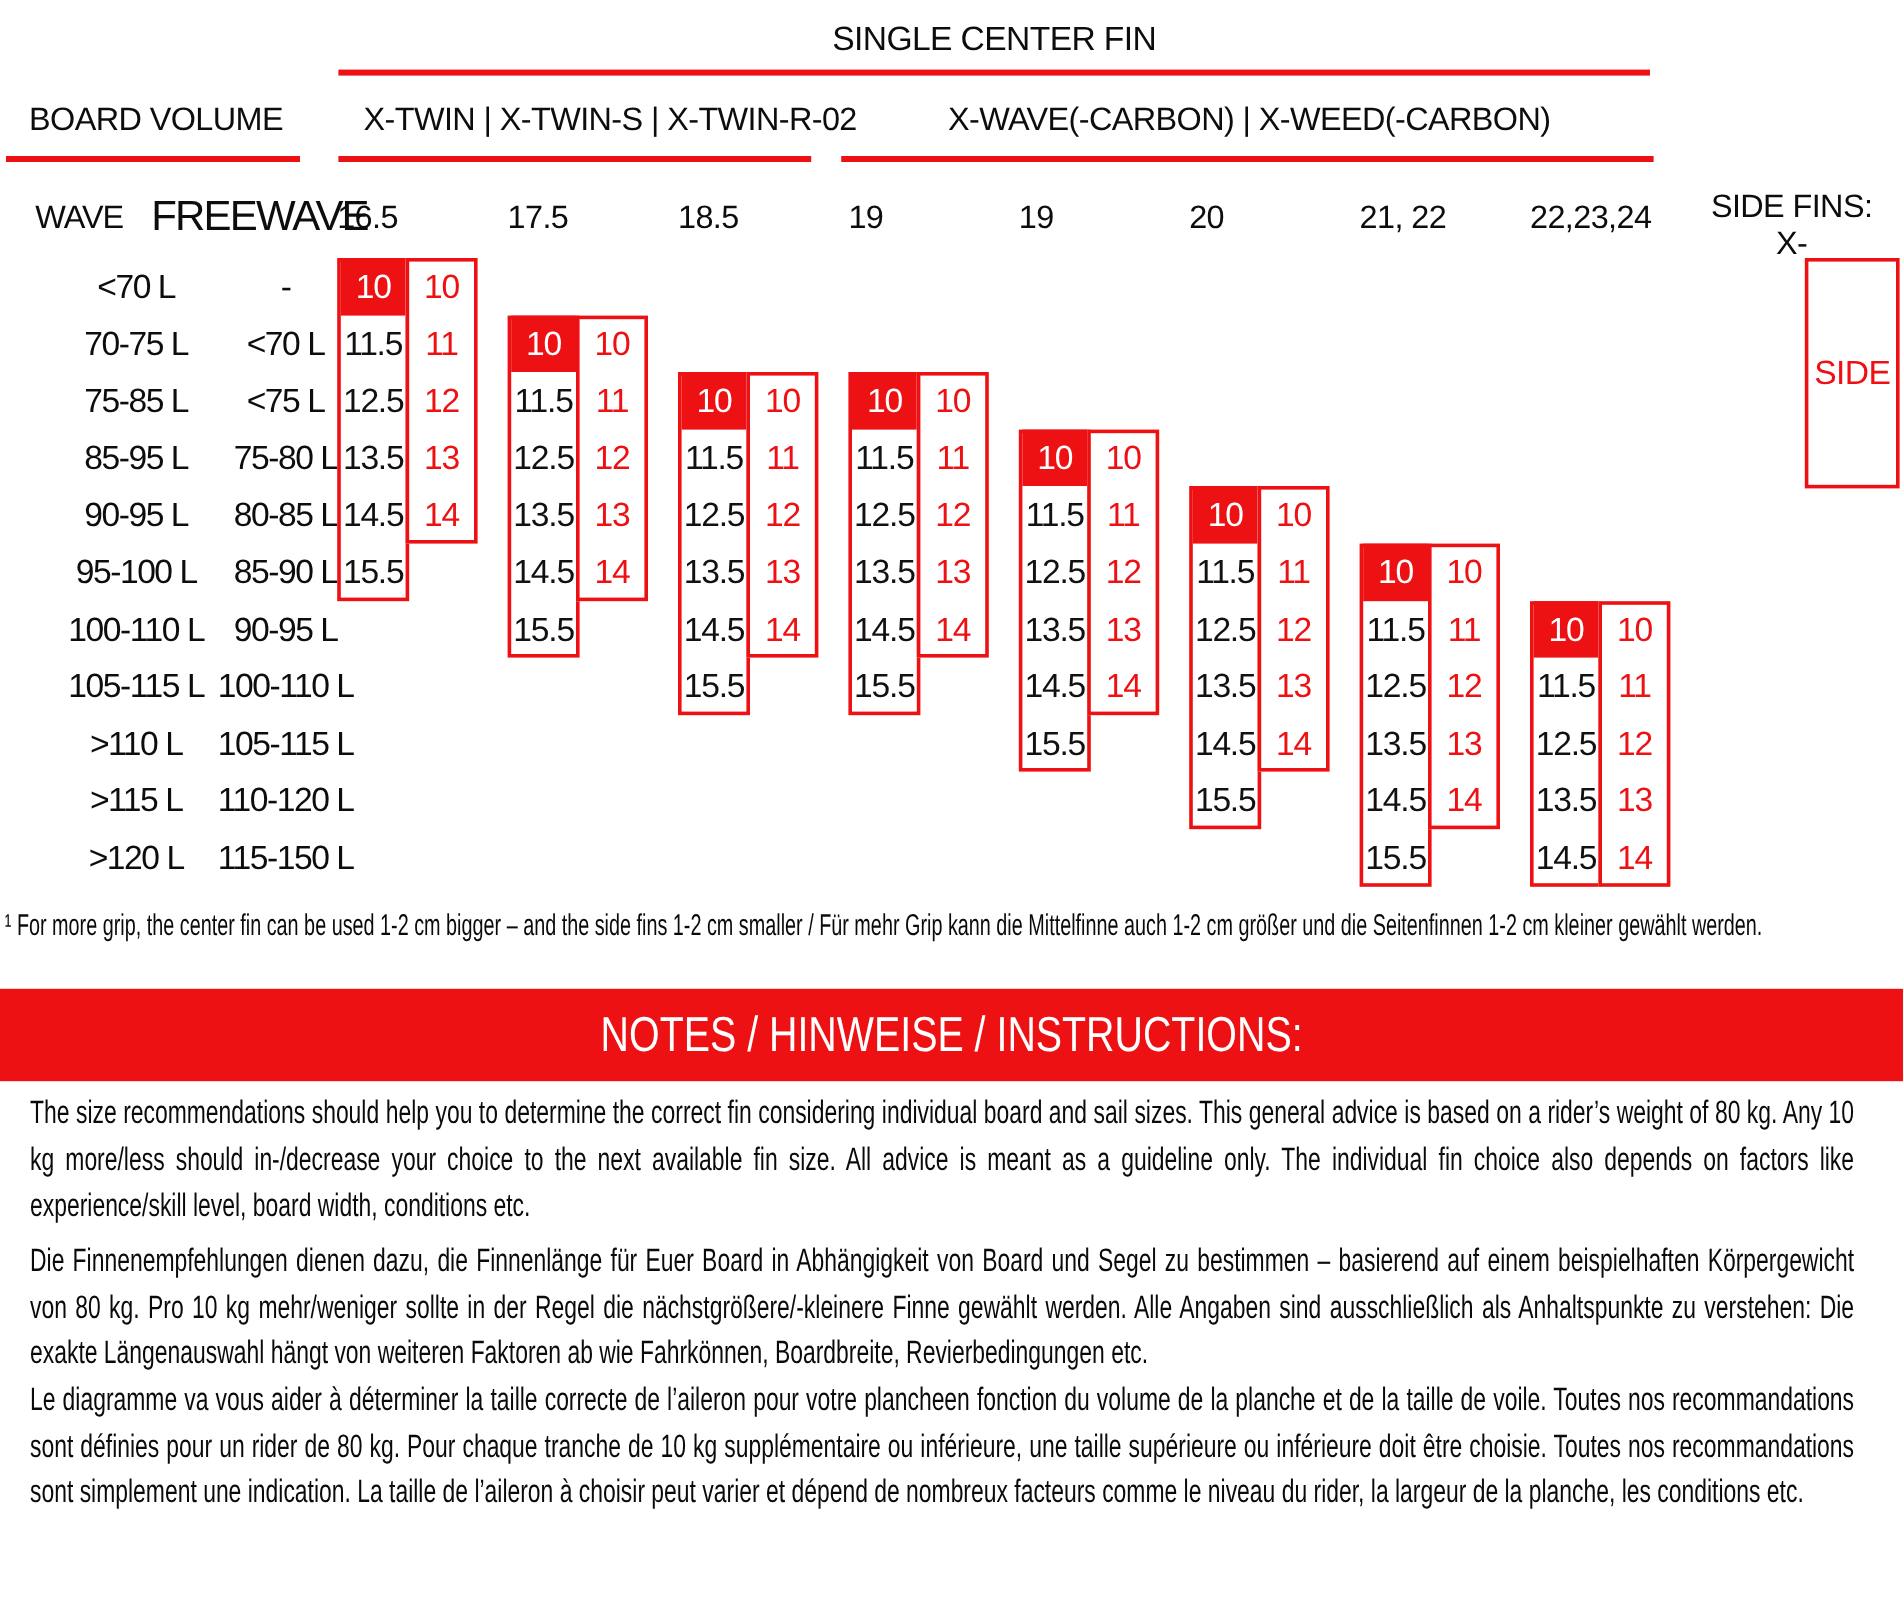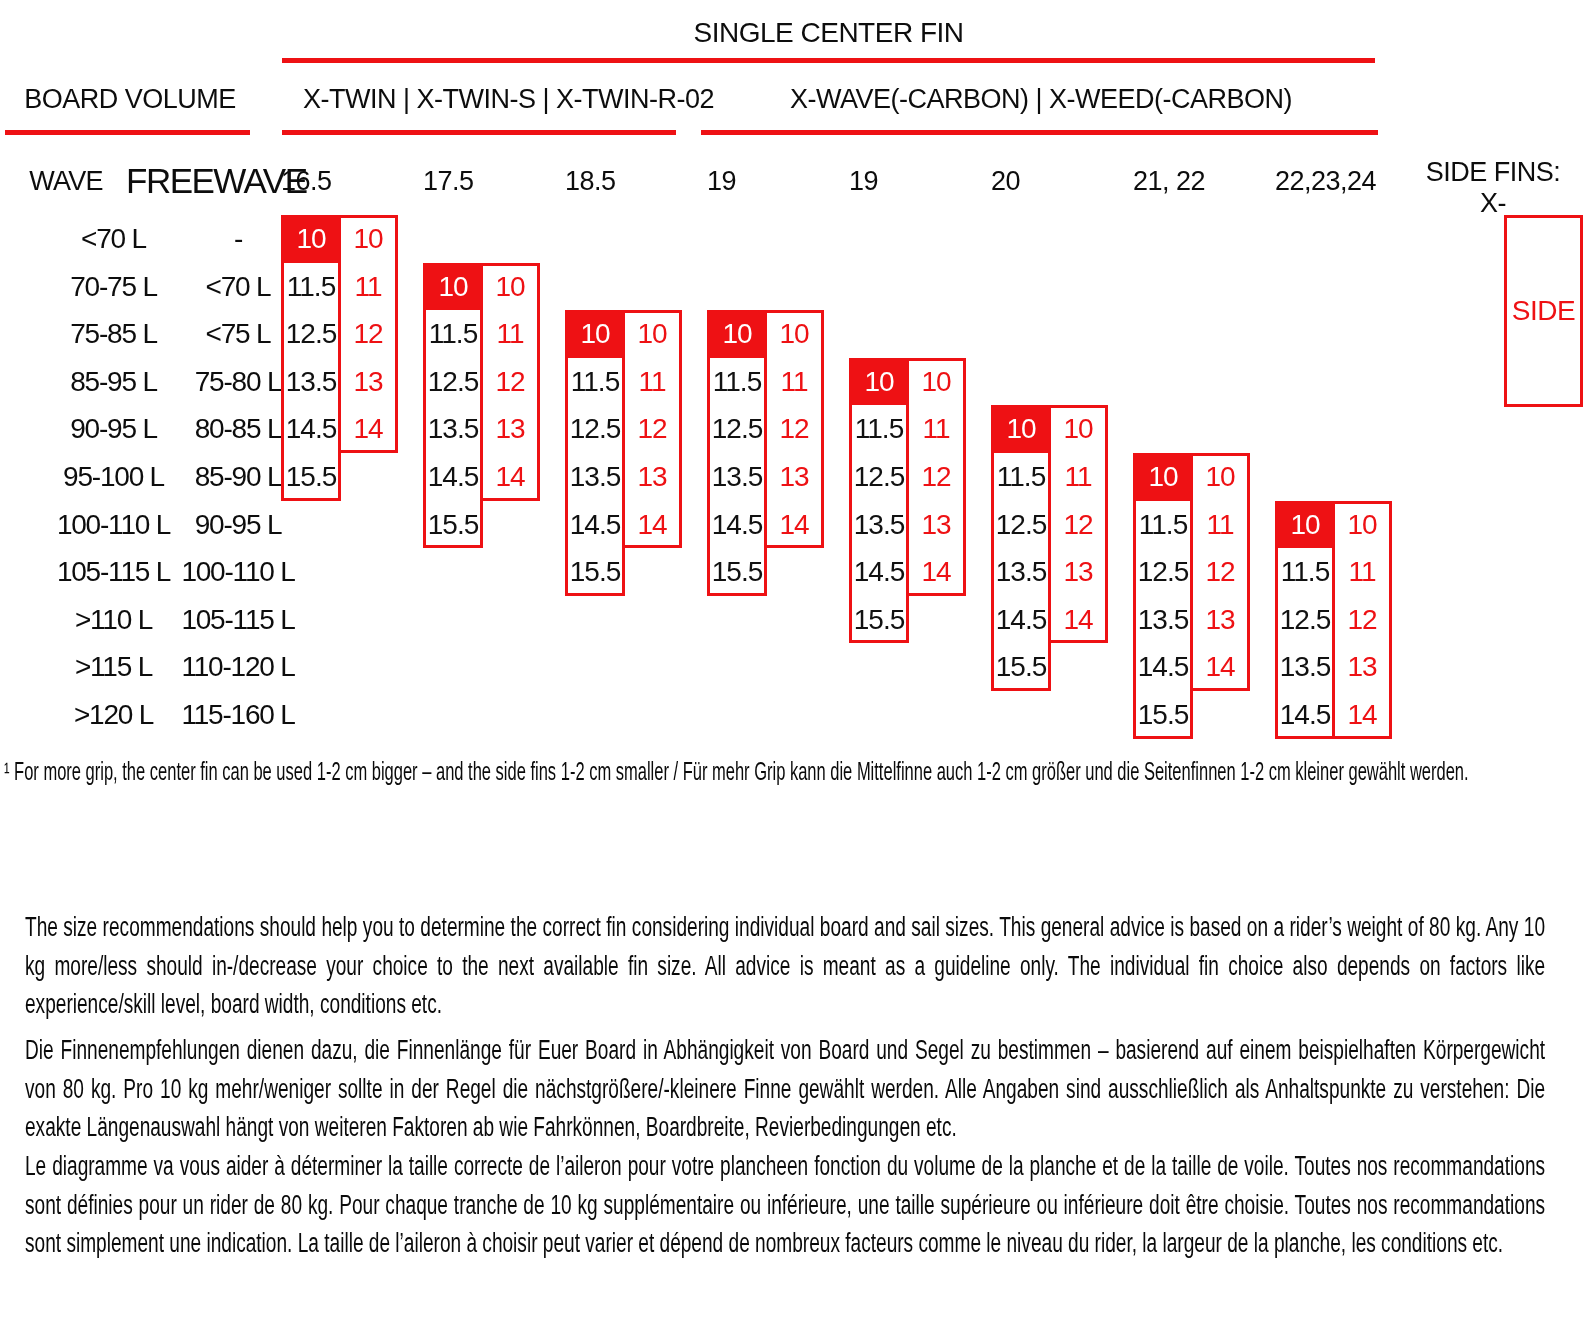--- a/index.html
+++ b/index.html
@@ -120,7 +120,7 @@
       <div class="rowlabel wavecol" style="top: 643.4px;">&gt;115 L</div>
       <div class="rowlabel fwcol" style="top: 643.4px;">110-120 L</div>
       <div class="rowlabel wavecol" style="top: 691px;">&gt;120 L</div>
-      <div class="rowlabel fwcol" style="top: 691px;">115-160 L</div>
+      <div class="rowlabel fwcol" style="top: 691px;">115-150 L</div>
       <div class="sail-label" style="left: 281px; width: 117px;">16.5</div>
       <div class="finbox" style="left: 281px; top: 215px; width: 60px; height: 285.6px;">
         <div class="fincell hdrcell" style="top: -3px;">10</div>

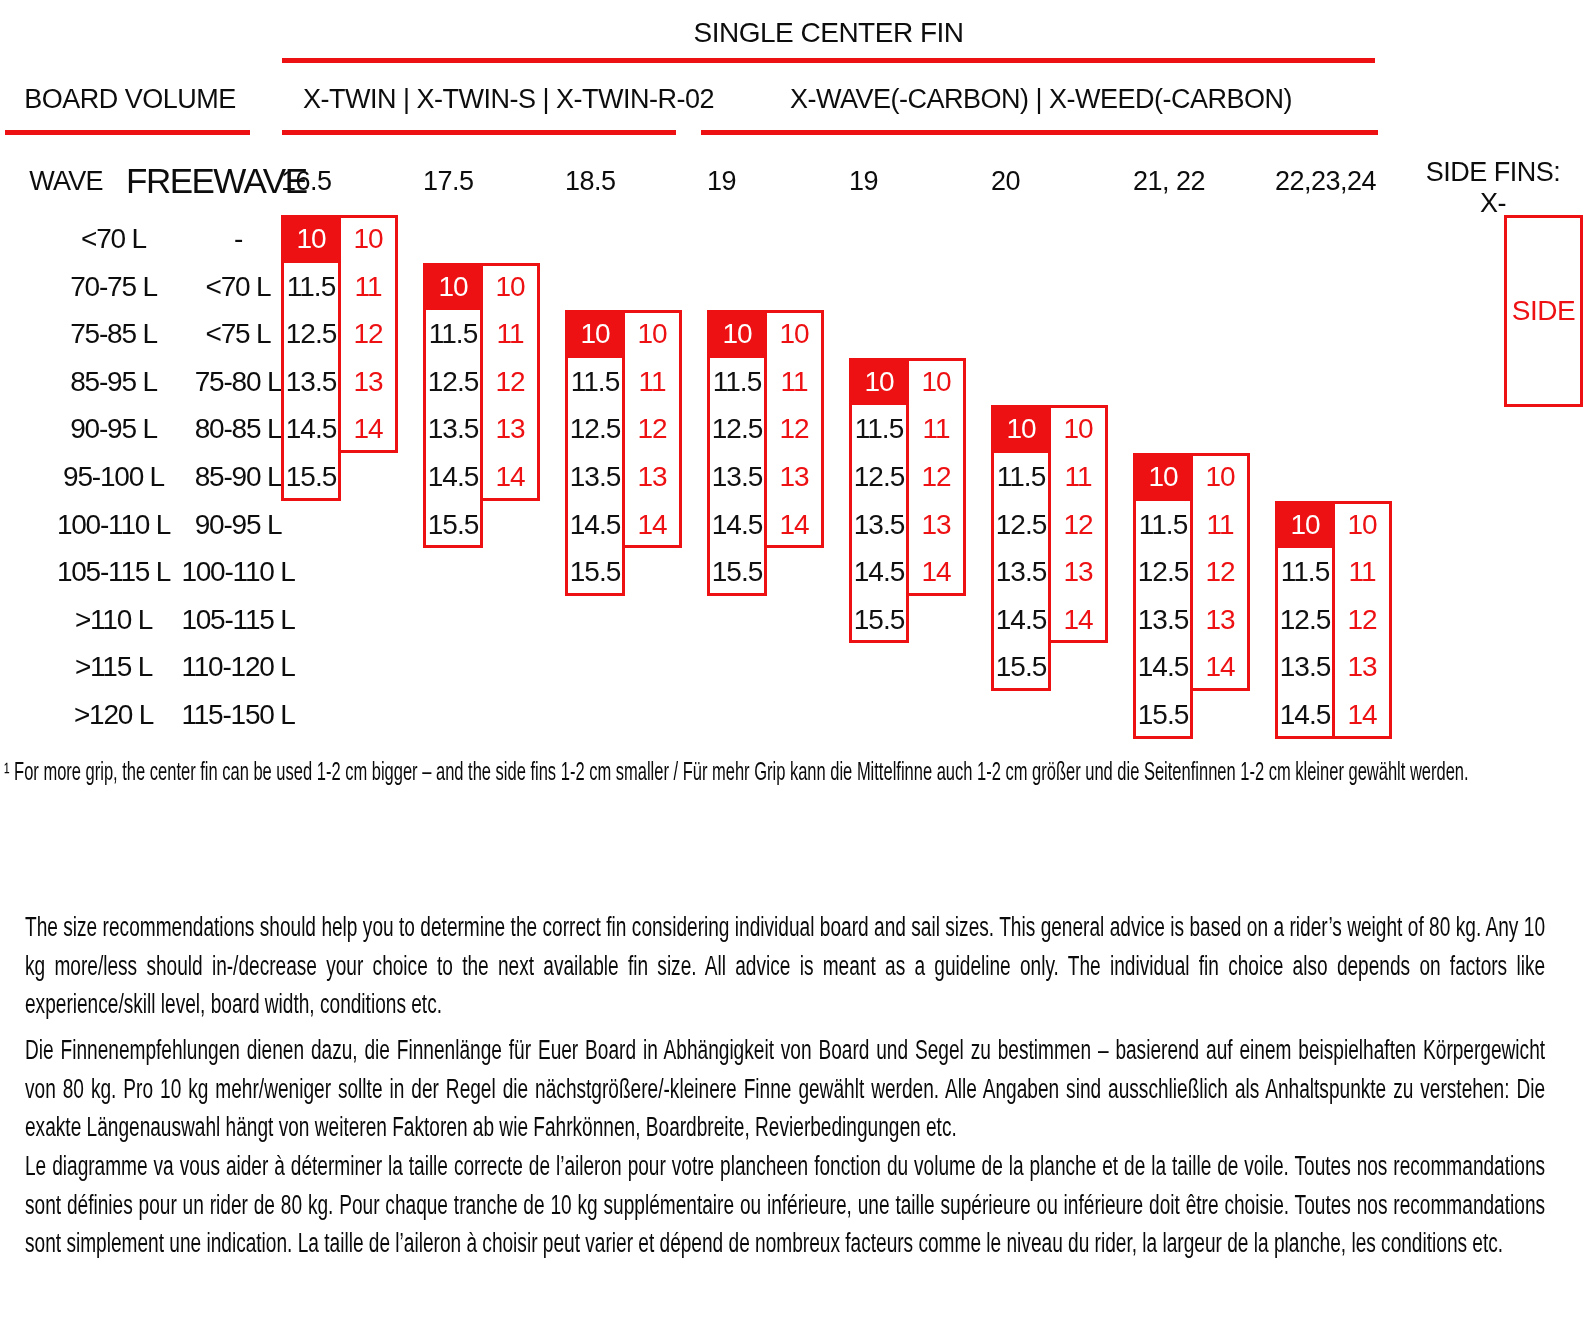--- a/index.html
+++ b/index.html
@@ -252,6 +252,9 @@
 
   <div class="footnote">¹ For more grip, the center fin can be used 1-2 cm bigger – and the side fins 1-2 cm smaller / Für mehr Grip kann die Mittelfinne auch 1-2 cm größer und die Seitenfinnen 1-2 cm kleiner gewählt werden.</div>
 
+  <div class="banner">
+    <div class="banner-text">NOTES / HINWEISE / INSTRUCTIONS:</div>
+  </div>
 
   <div class="para p-en">The size recommendations should help you to determine the correct fin considering individual board and sail sizes. This general advice is based on a rider’s weight of 80 kg. Any 10 kg more/less should in-/decrease your choice to the next available fin size. All advice is meant as a guideline only. The individual fin choice also depends on factors like experience/skill level, board width, conditions etc.</div>
   <div class="para p-de">Die Finnenempfehlungen dienen dazu, die Finnenlänge für Euer Board in Abhängigkeit von Board und Segel zu bestimmen – basierend auf einem beispielhaften Körpergewicht von 80 kg. Pro 10 kg mehr/weniger sollte in der Regel die nächstgrößere/-kleinere Finne gewählt werden. Alle Angaben sind ausschließlich als Anhaltspunkte zu verstehen: Die exakte Längenauswahl hängt von weiteren Faktoren ab wie Fahrkönnen, Boardbreite, Revierbedingungen etc.</div>

